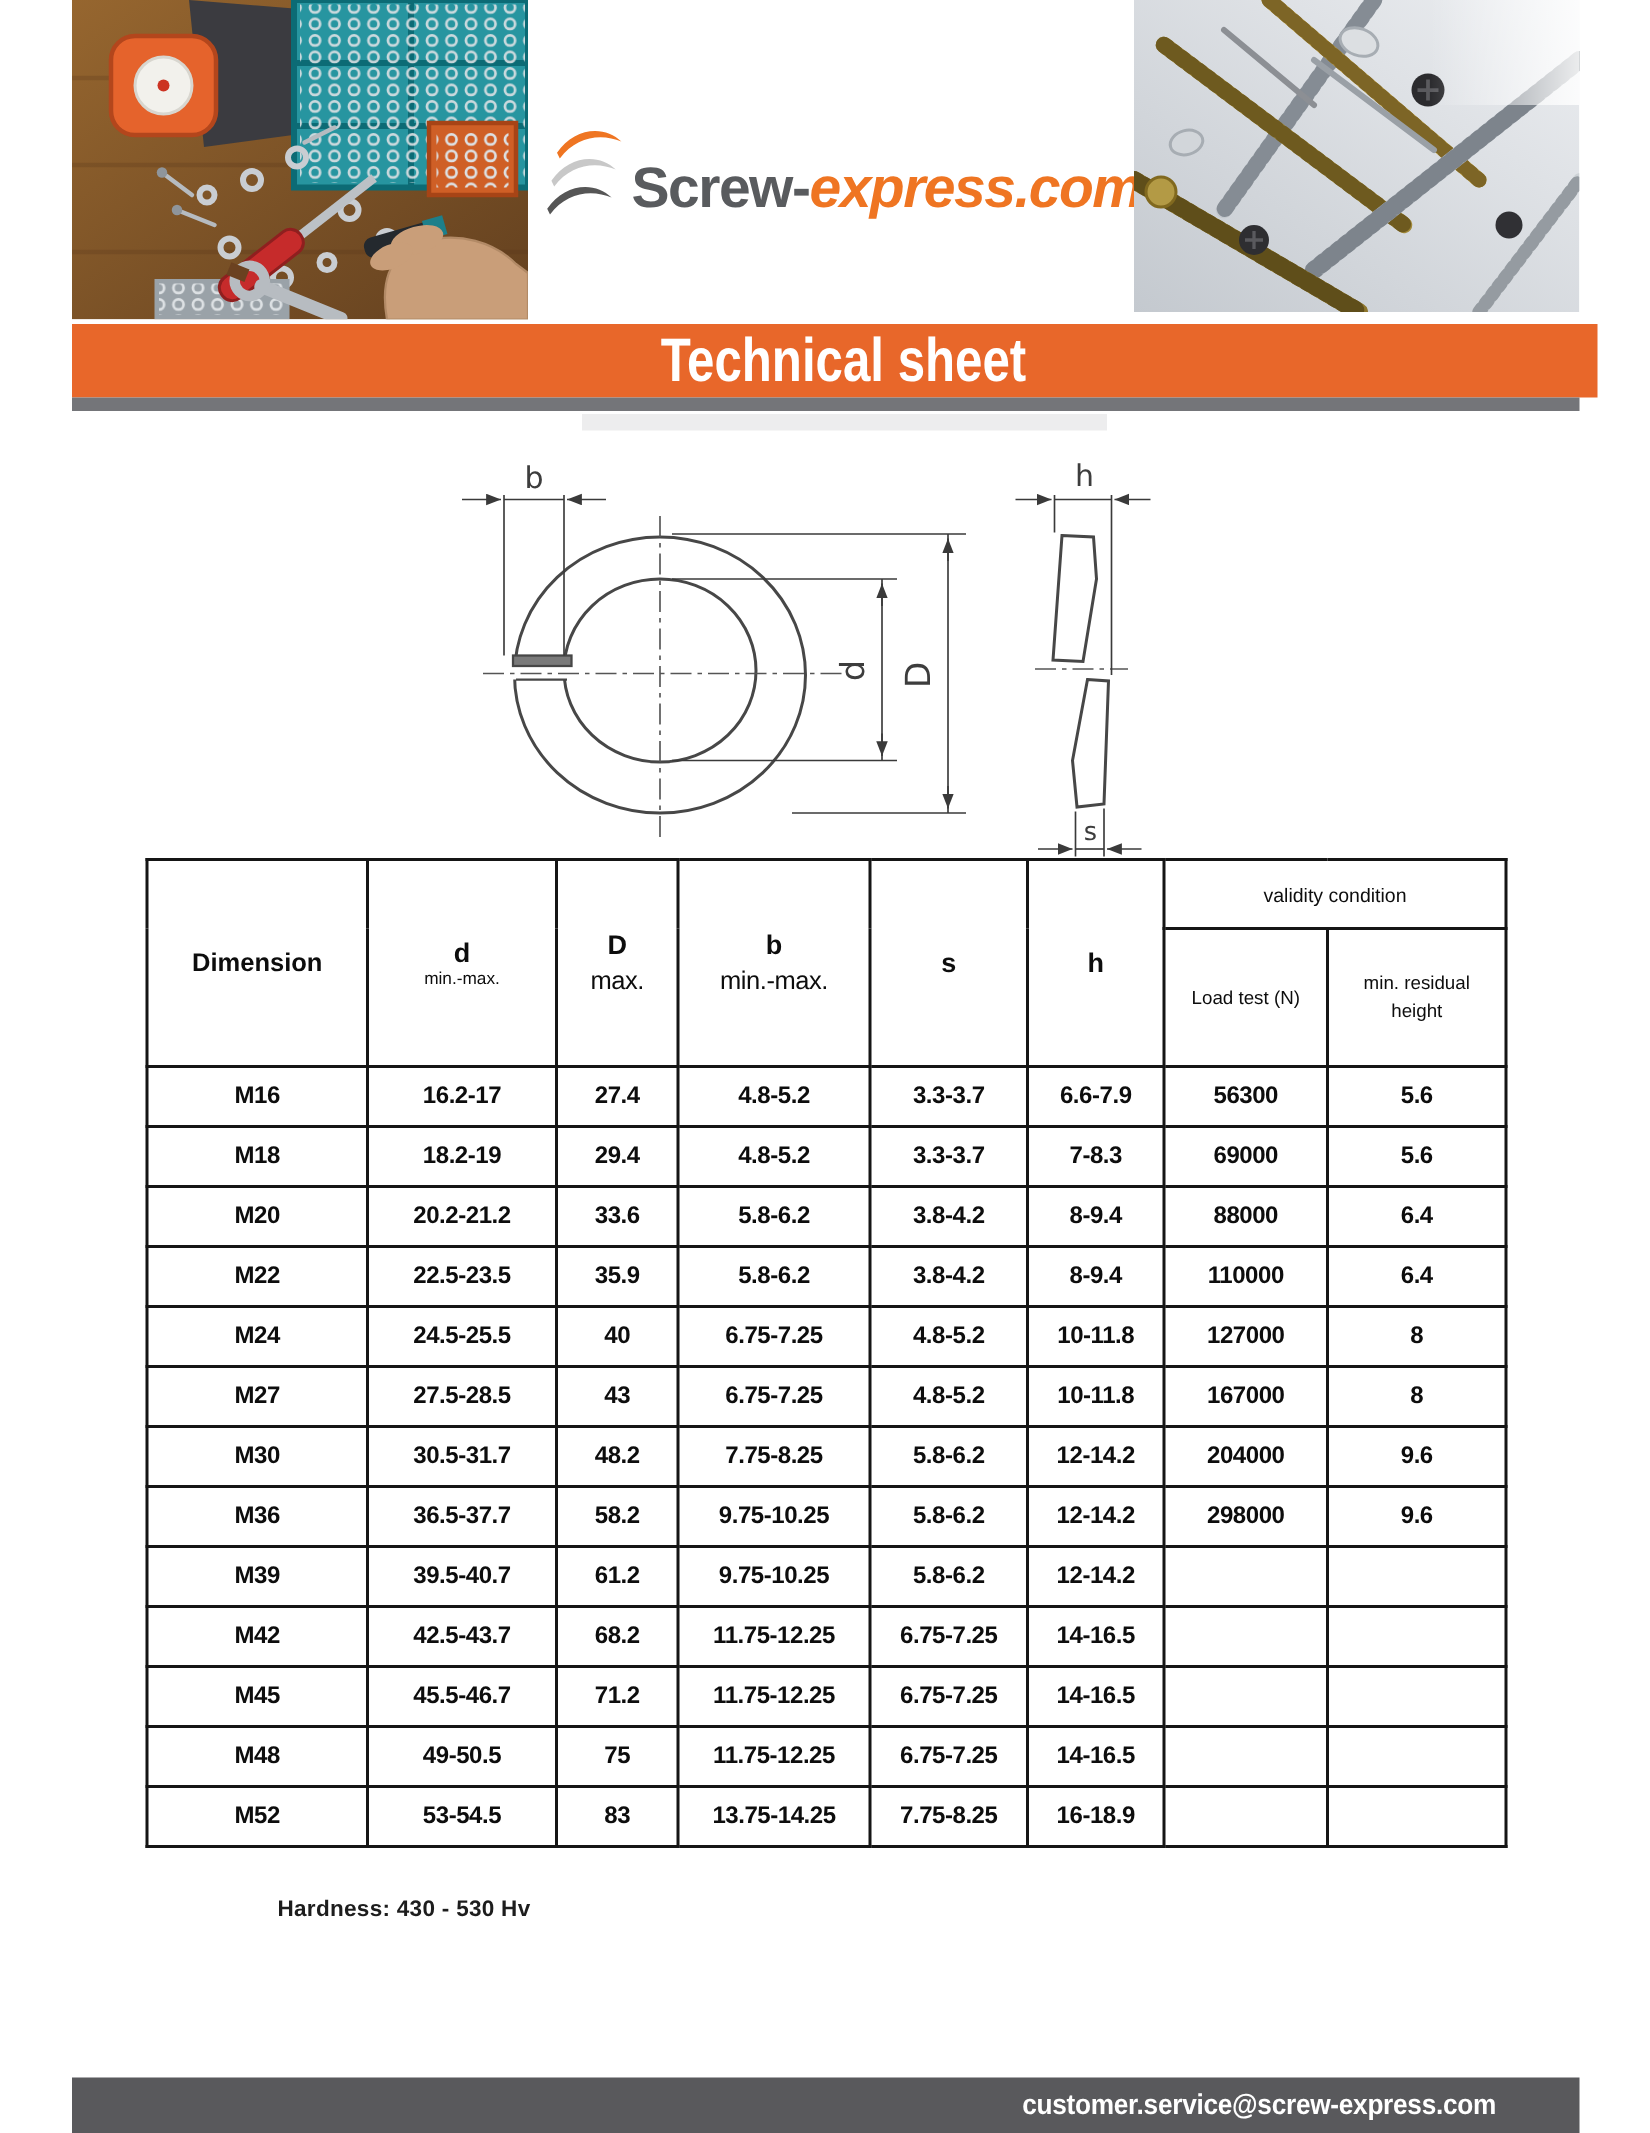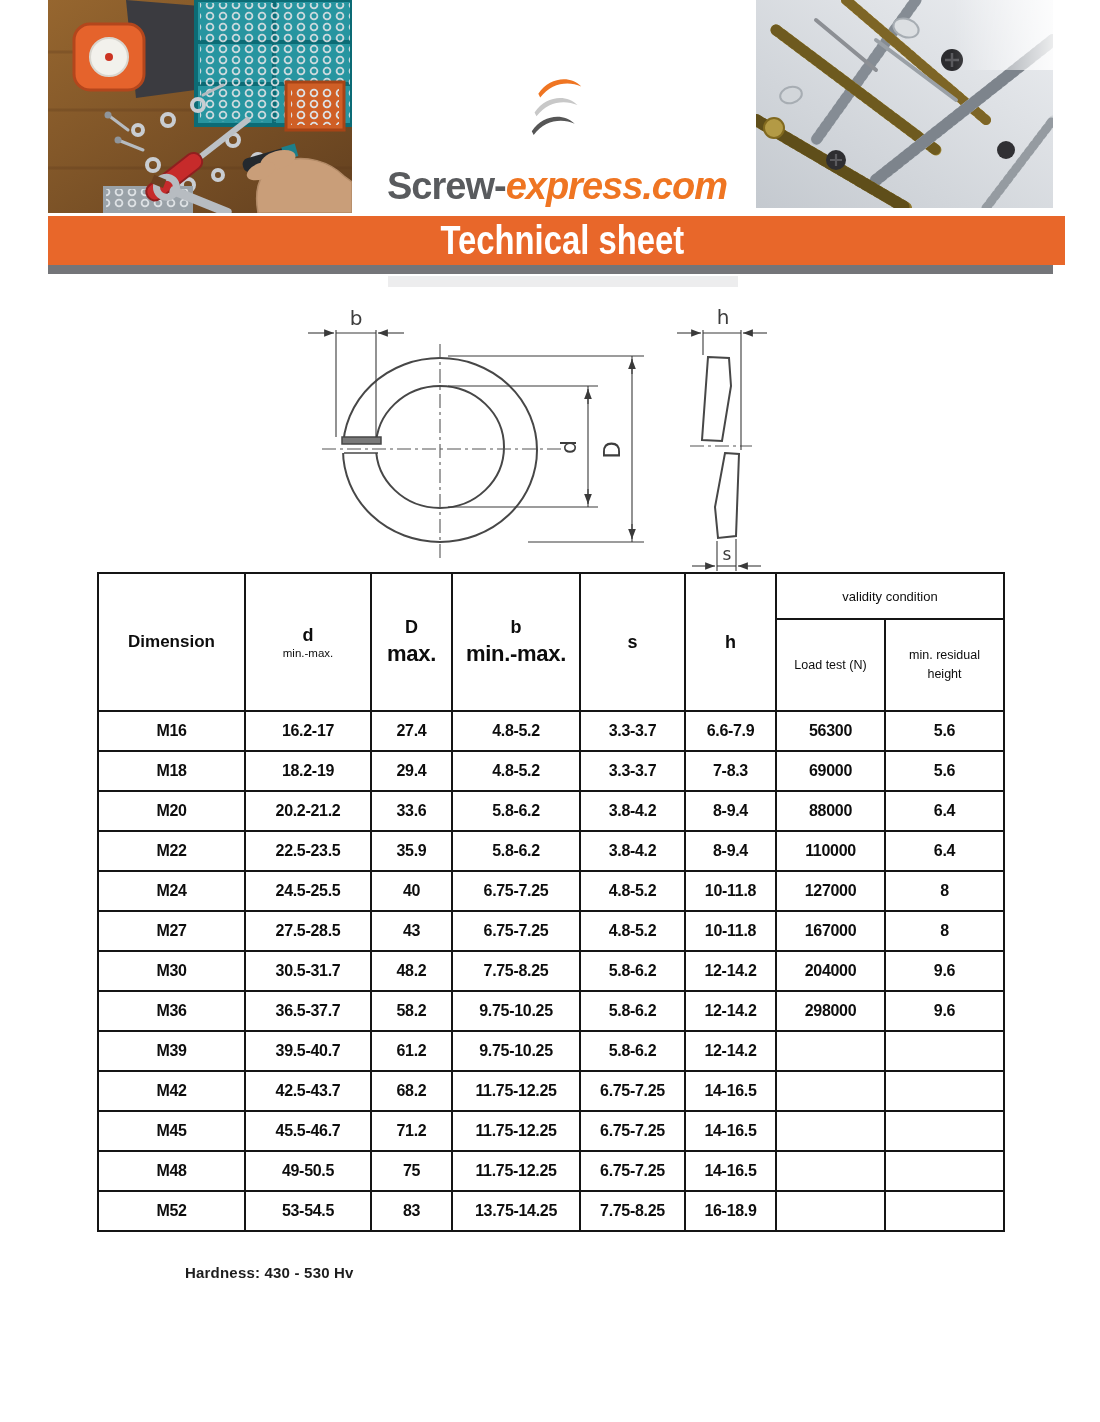--- a/index.html
+++ b/index.html
@@ -14,7 +14,7 @@
   .photo-left svg,.photo-right svg{display:block;}
   
   .logo{position:absolute;left:362px;top:72px;width:390px;height:76px;
-        display:flex;align-items:center;gap:25px;flex-direction:column;}
+        display:flex;align-items:flex-end;gap:3px;}
   .logo-arcs{width:56px;height:68px;flex:0 0 auto;}
   .logo-text{font-size:38px;font-weight:700;letter-spacing:-1px;white-space:nowrap;}
   .brand-dark{color:#595b5e;}

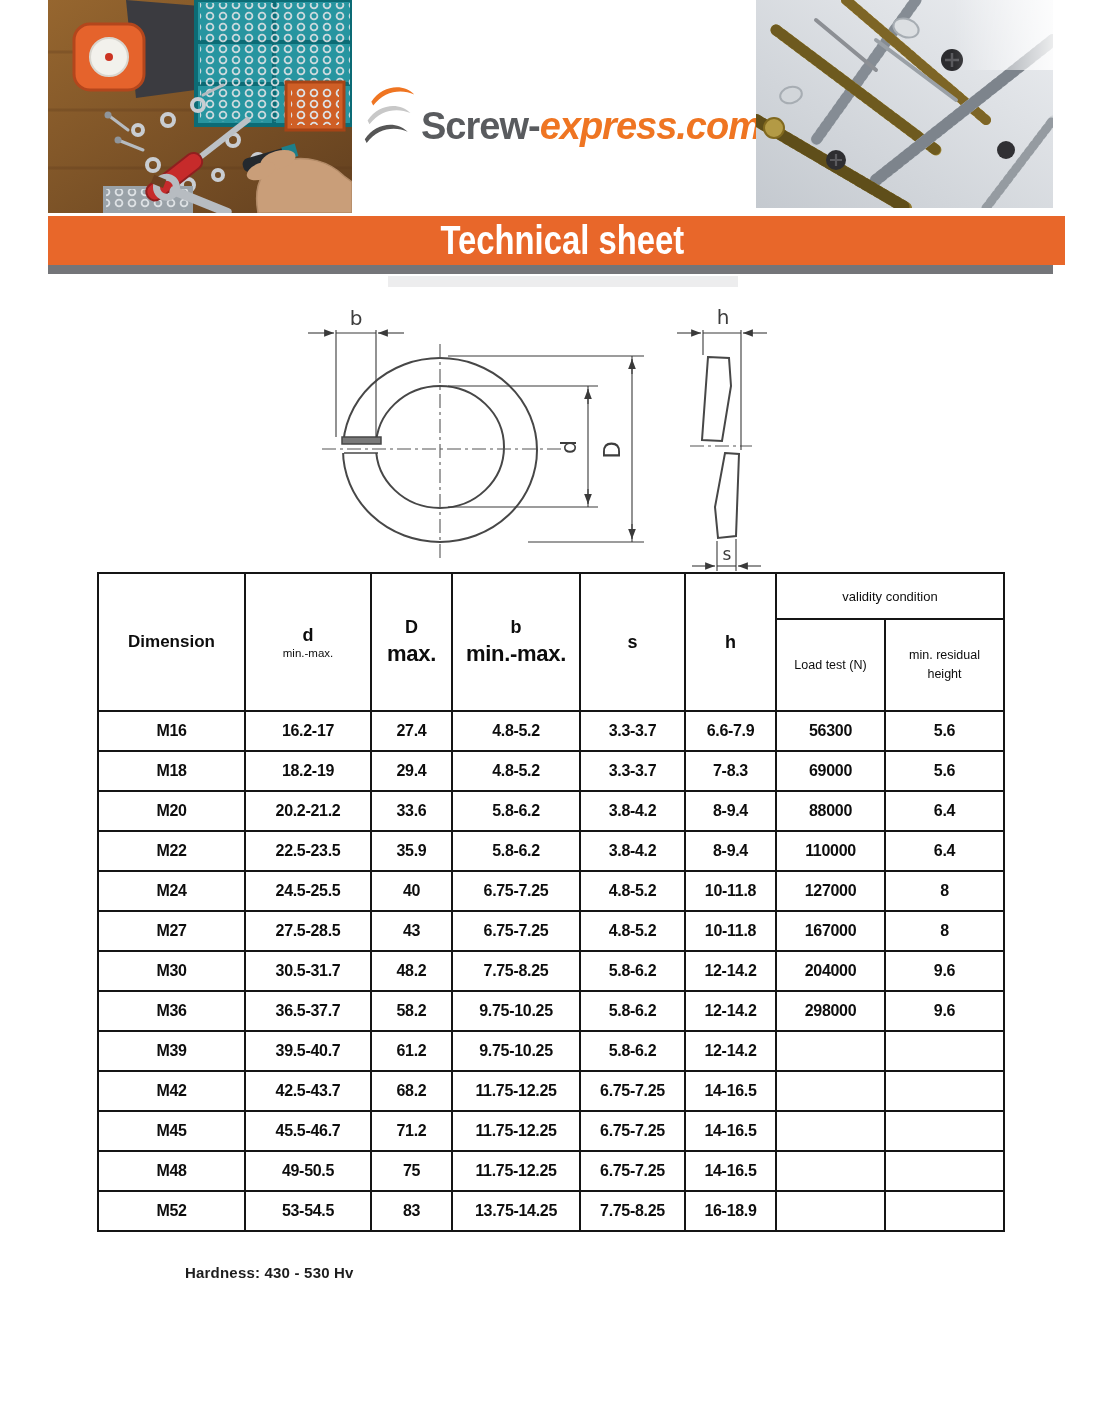--- a/index.html
+++ b/index.html
@@ -46,7 +46,7 @@
   .th-dim{font-size:17px;font-weight:700;}
   .h-main{font-size:18px;font-weight:700;line-height:1.15;}
   .h-sub-sm{font-size:11.5px;font-weight:400;margin-top:2px;}
-  .h-sub-lg{font-size:22px;font-weight:700;margin-top:3px;letter-spacing:-0.3px;}
+  .h-sub-lg{font-size:17px;font-weight:400;margin-top:3px;letter-spacing:-0.3px;}
   .th-validity{font-size:13px;font-weight:400;}
   .th-small{font-size:12.5px;font-weight:400;line-height:1.5;}
   

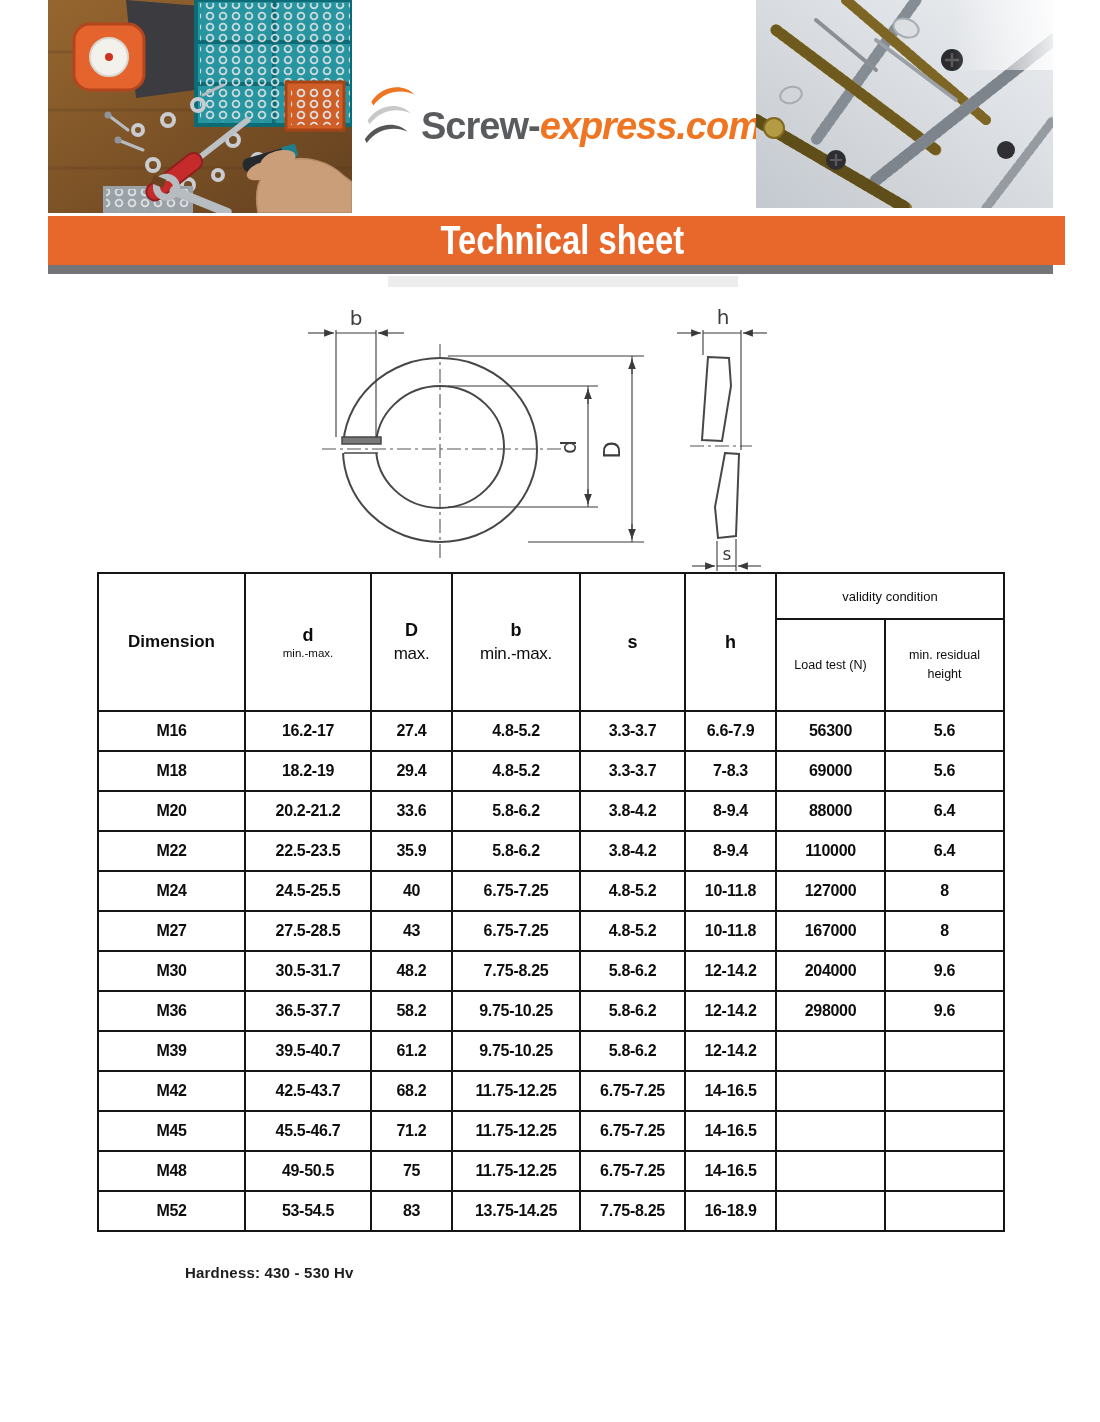--- a/index.html
+++ b/index.html
@@ -430,6 +430,9 @@
 
   <div class="hardness-note">Hardness: 430 - 530 Hv</div>
 
+  <div class="footer-bar">
+    <span class="footer-email">customer.service@screw-express.com</span>
+  </div>
 
 </div>
 

